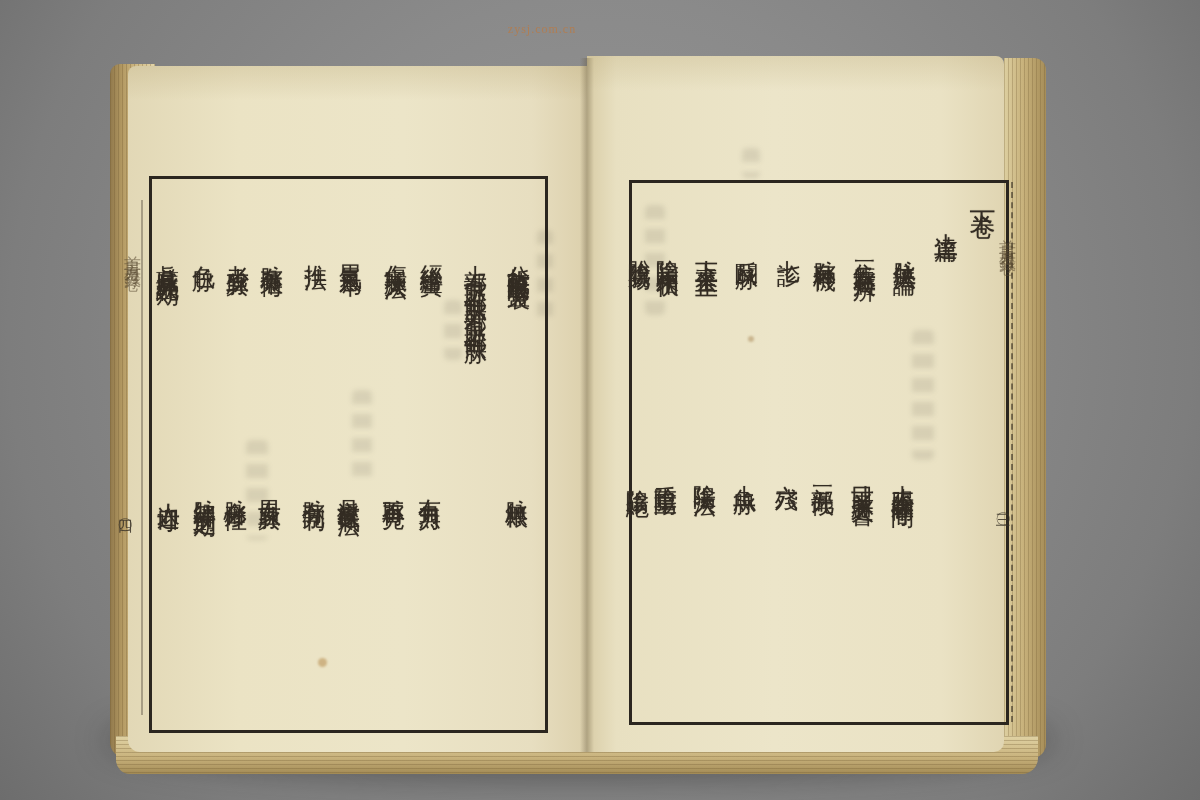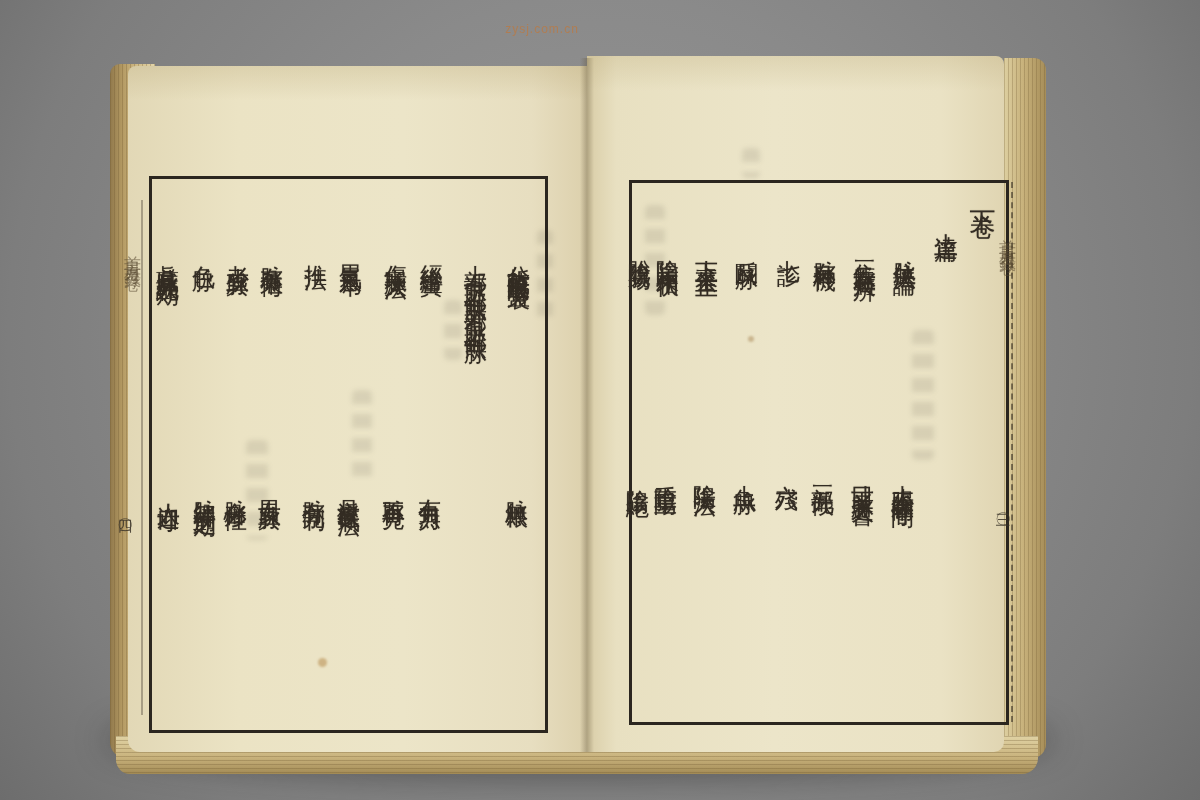--- a/index.html
+++ b/index.html
@@ -93,7 +93,7 @@
   }
   .wm-url {
     margin-top:2px; font-size:12px; letter-spacing:1px;
-    font-family:Liberation Sans, sans-serif;
+    font-family:Liberation Serif, serif;
     color:rgba(205,115,38,0.55);
   }
 </style>

